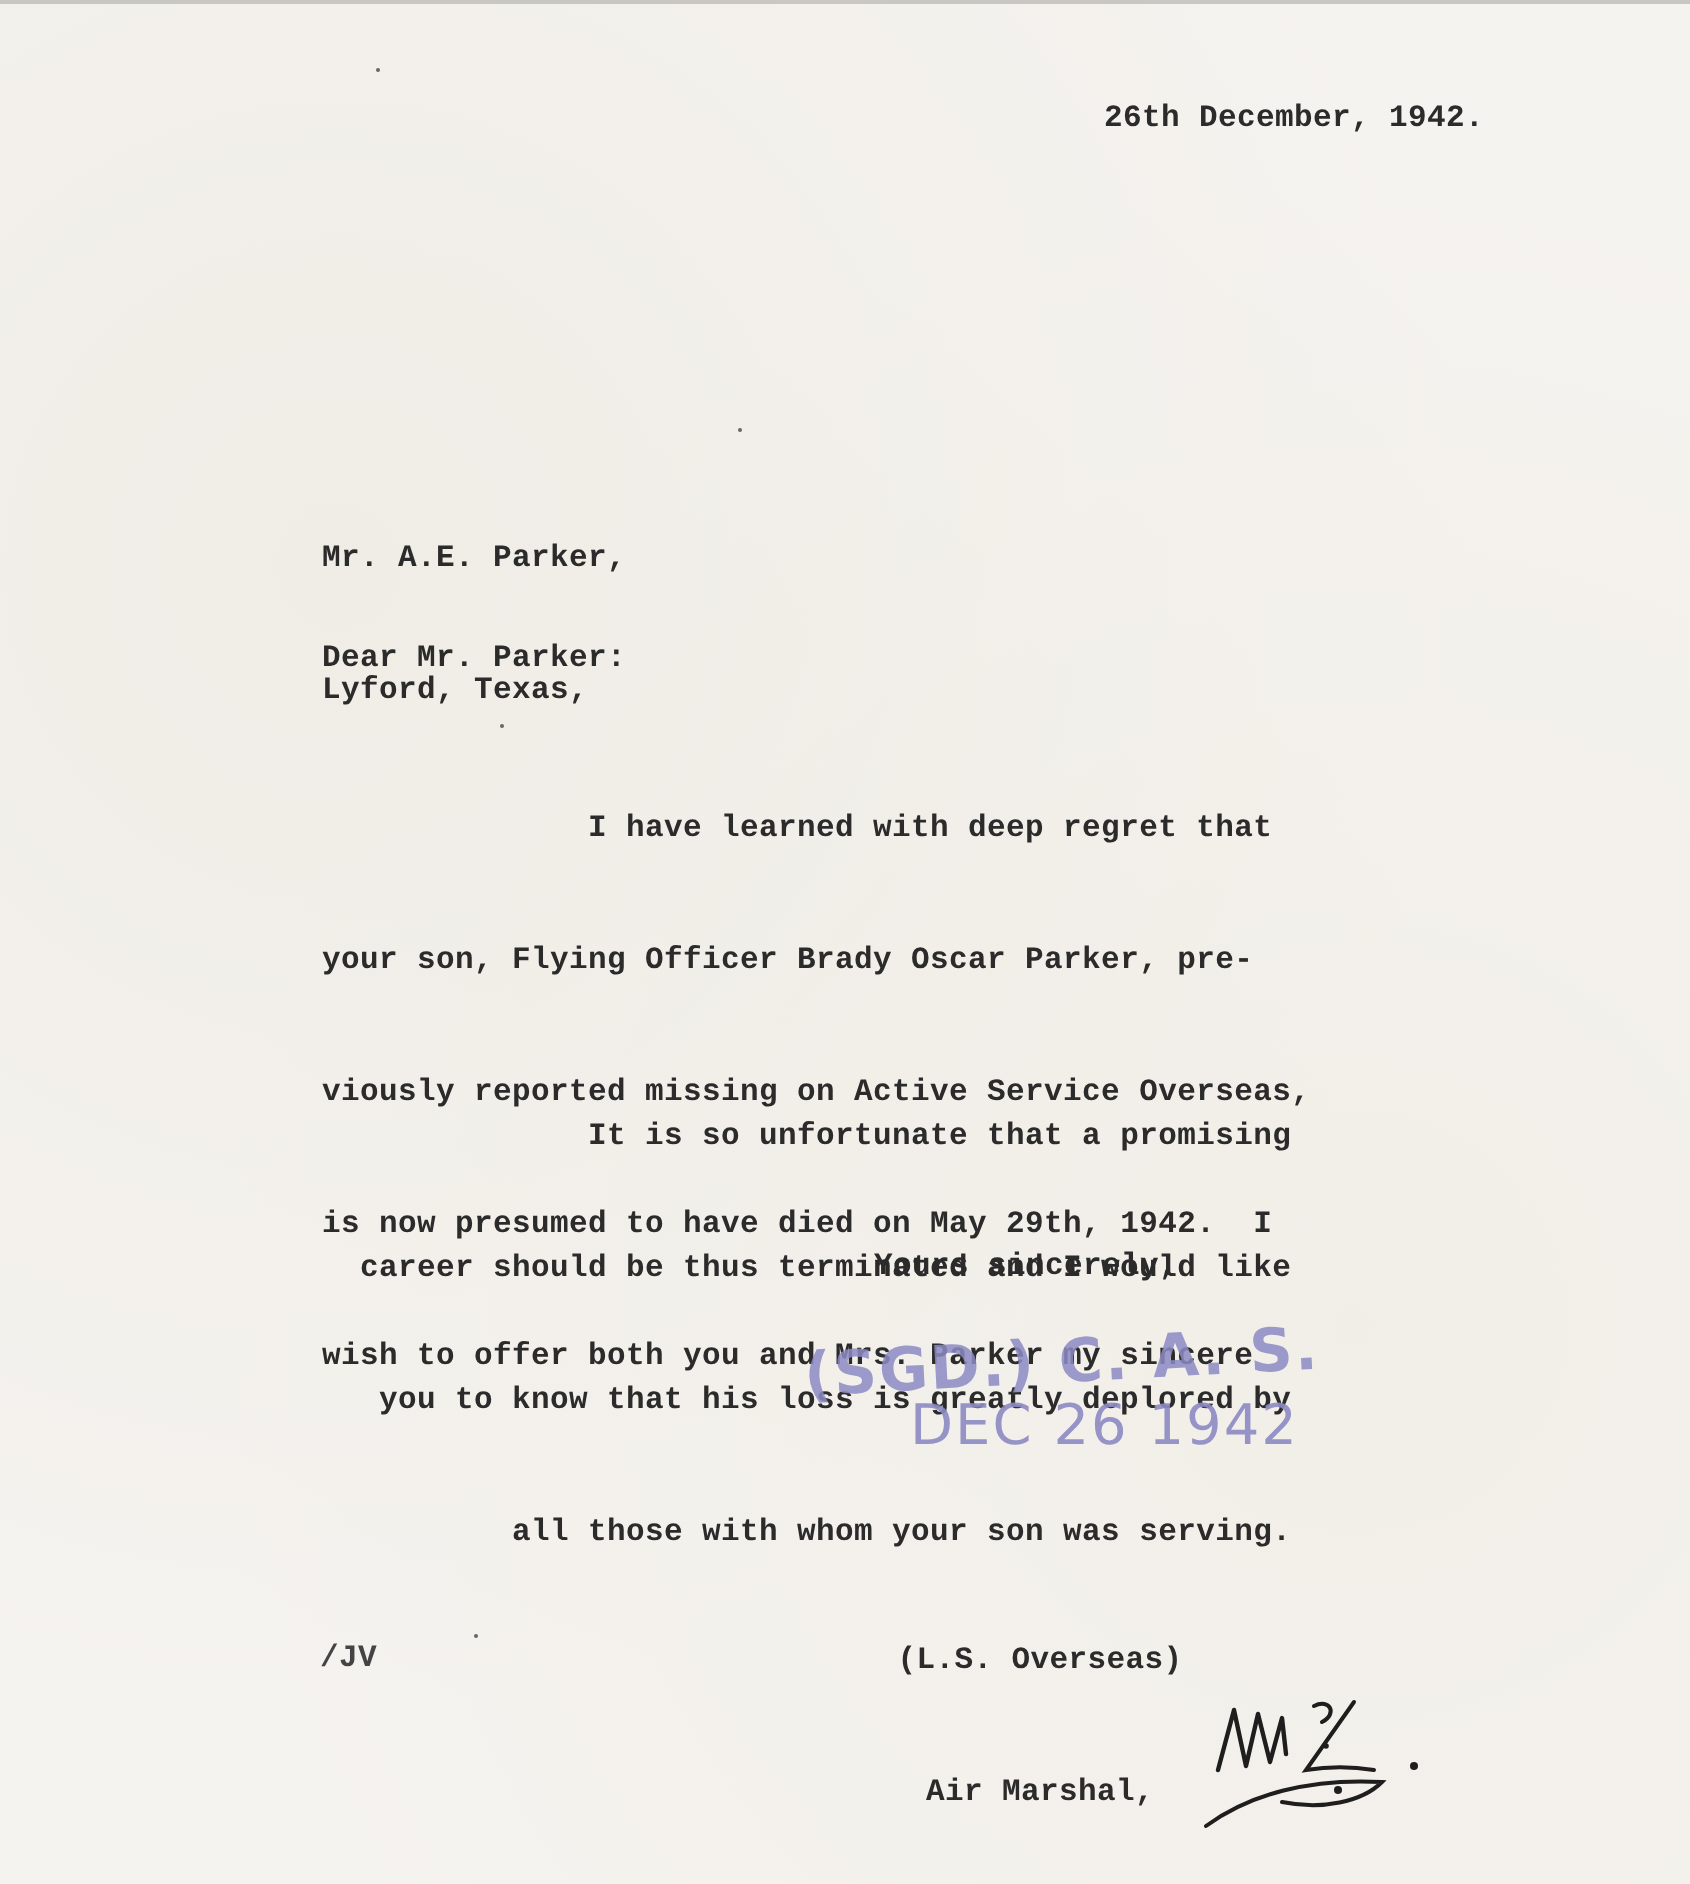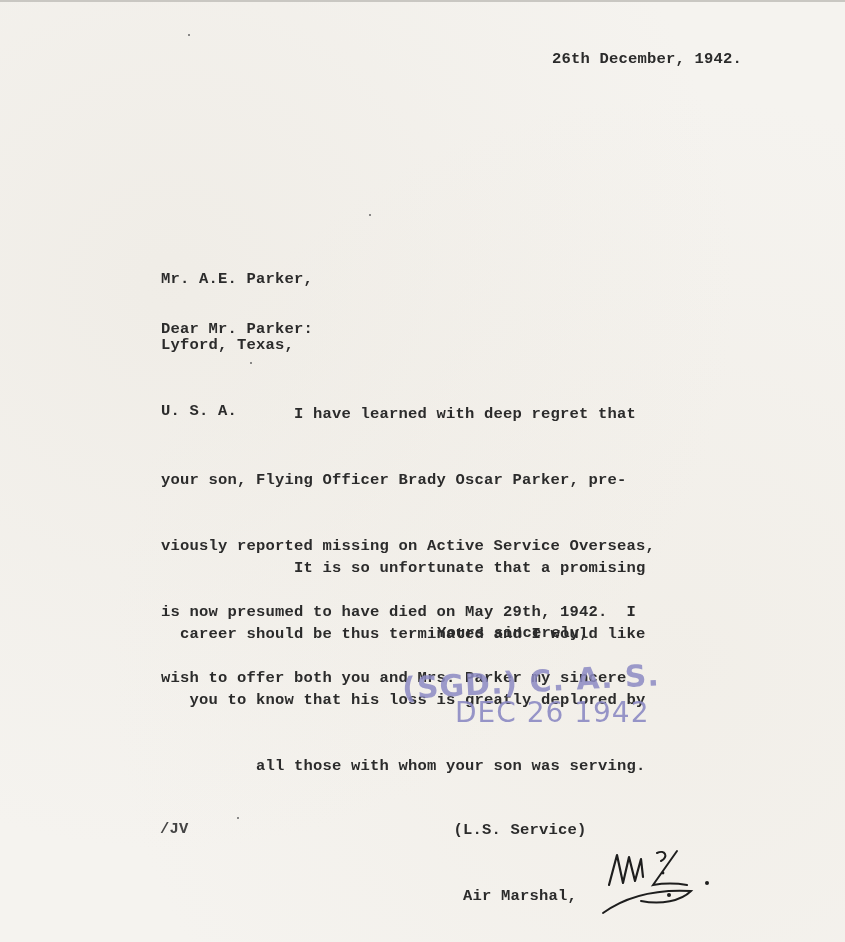--- a/index.html
+++ b/index.html
@@ -85,7 +85,6 @@
   <div class="line addr">
     <div>Mr. A.E. Parker,</div>
     <div>Lyford, Texas,</div>
-    <div>U. S. A.</div>
   </div>
 
   <div class="line salutation">Dear Mr. Parker:</div>

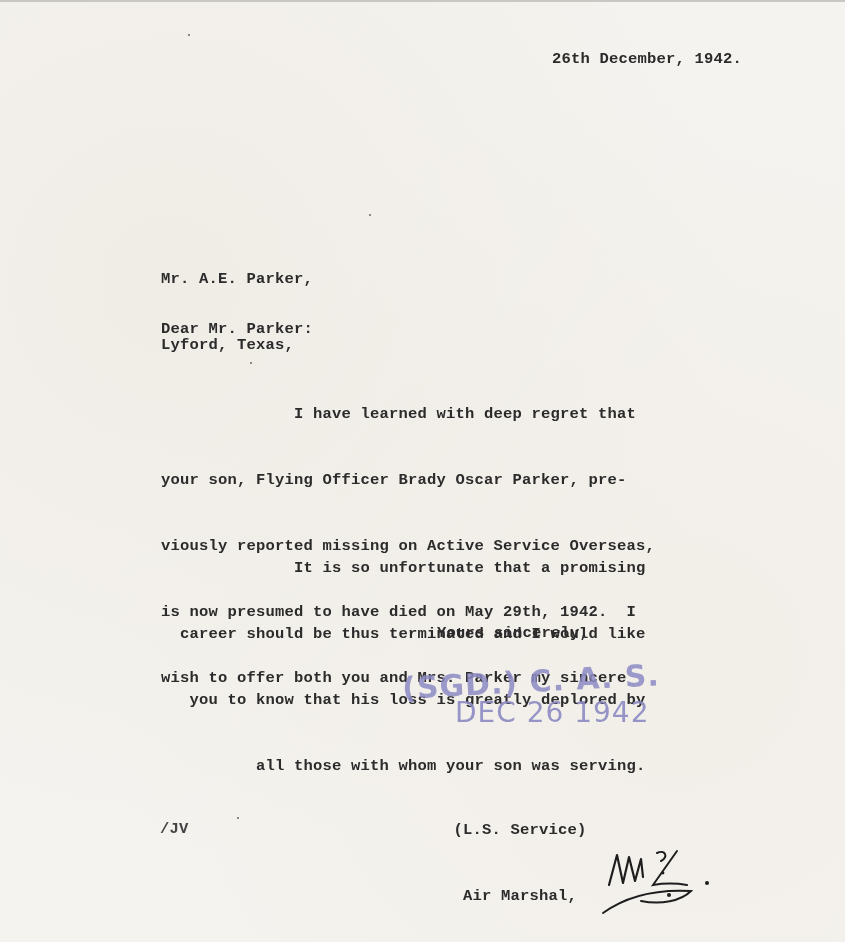--- a/index.html
+++ b/index.html
@@ -110,7 +110,7 @@
   <div class="stamp-date">DEC 26 1942</div>
 
   <div class="line sig-block">
-    <div>(L.S. Service)</div>
+    <div>(L.S. Overseas)</div>
     <div>Air Marshal,</div>
     
   </div>

